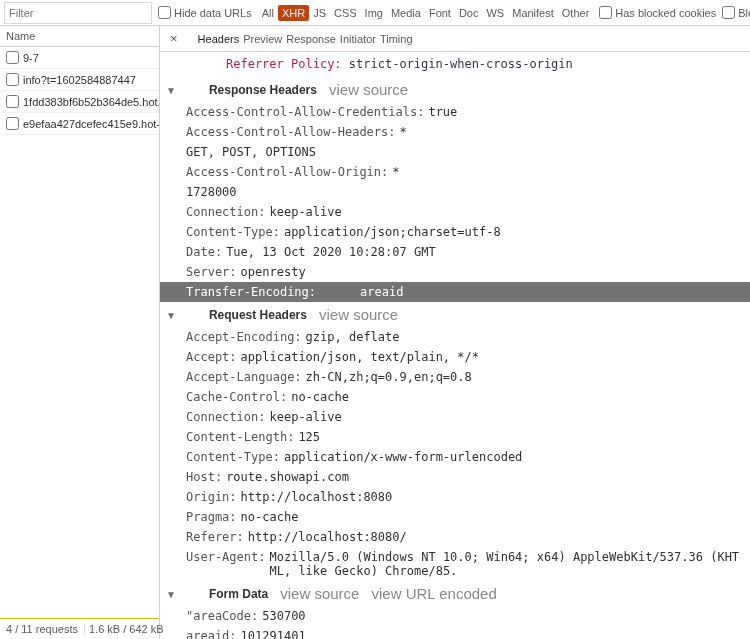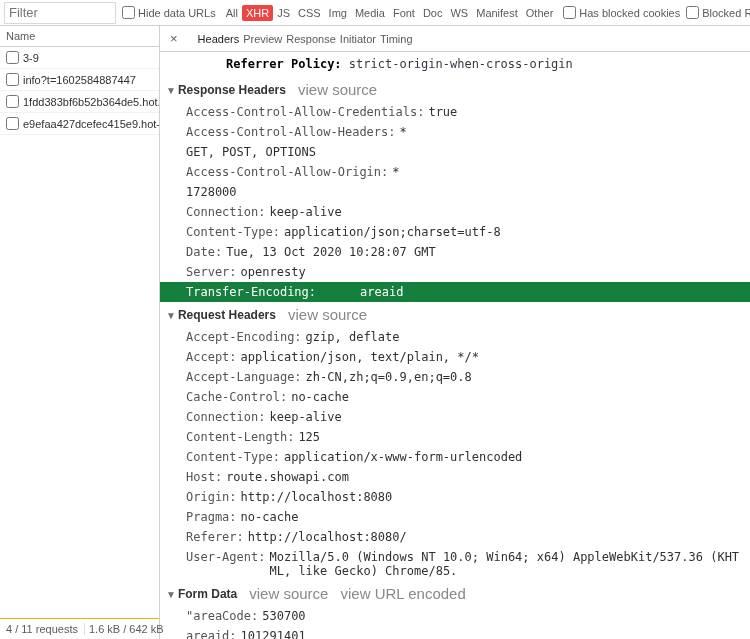--- a/index.html
+++ b/index.html
@@ -26,11 +26,11 @@
     overflow: hidden;
   }
   .filter-box {
-    width: 112px;
+    width: 148px;
     height: 18px;
     border: 1px solid #d8d8d8;
     padding: 10px 4px;
-    font-size: 13px;
+    font-size: 11px;
     color: #888;
   }
   .cb { display: inline-flex; align-items: center; gap: 3px; }

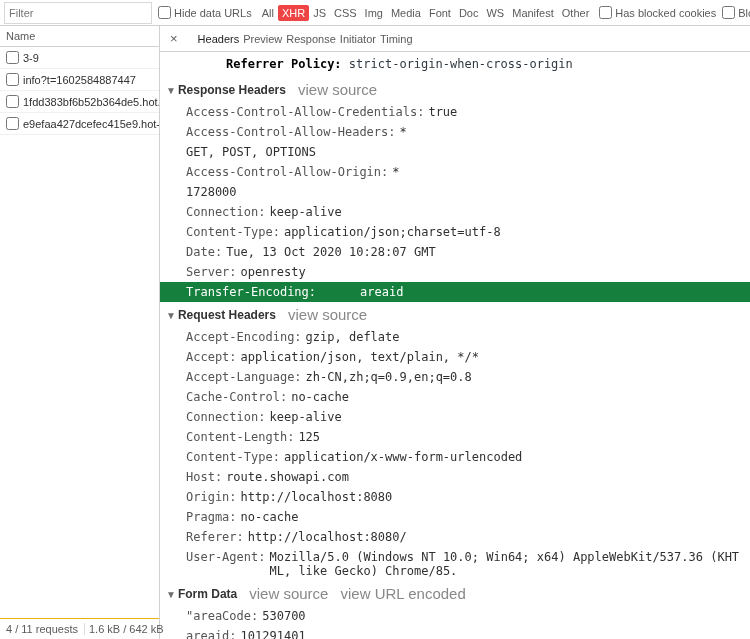--- a/index.html
+++ b/index.html
@@ -36,7 +36,7 @@
   .cb { display: inline-flex; align-items: center; gap: 3px; }
   .cb input { margin: 0; }
   .type-tab { padding: 2px 4px; cursor: pointer; }
-  .type-tab.sel { background: #ef4444; color: #fff; border-radius: 2px;}
+  .type-tab.sel { background: #c2410c; color: #fff; border-radius: 2px;}
   .main { display: flex; height: calc(100% - 26px); }
   .left {
     width: 160px;

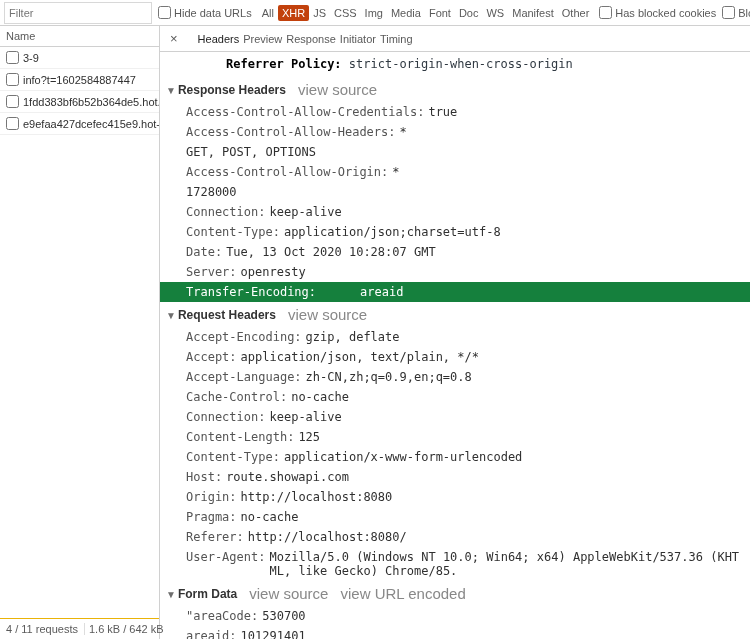--- a/index.html
+++ b/index.html
@@ -149,7 +149,7 @@
     <div class="req-list" id="req-list">
         <div class="req-item">
           <input type="checkbox" style="">
-          <span>3-9</span>
+          <span>9-7</span>
         </div>
         <div class="req-item">
           <input type="checkbox" style="">

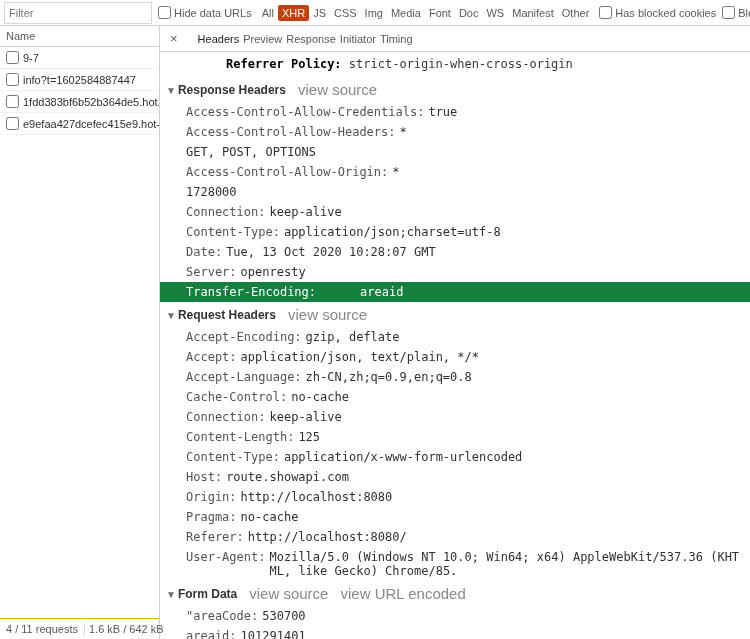--- a/index.html
+++ b/index.html
@@ -96,7 +96,7 @@
     color: #303942;
     font-family: Consolas, "Lucida Console", monospace;
   }
-  .truncated-row .k { font-weight: bold; color:#000000;padding-left:40px;}
+  .truncated-row .k { font-weight: normal; color:#be185d;padding-left:40px;}
   .section-head {
     padding: 4px 6px;
     display: flex;

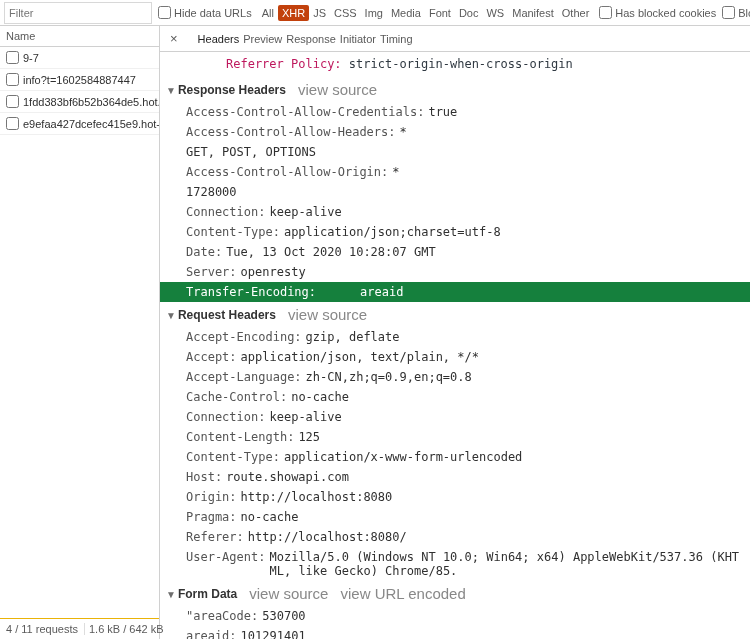--- a/index.html
+++ b/index.html
@@ -109,7 +109,7 @@
     color: #6e6e6e;
     margin-right: 2px;
   }
-  .section-title { font-weight: bold; color: #333; }
+  .section-title { font-weight: bold; color: #333; margin-left: 31px; }
   .link-action { color: #888; cursor: pointer; font-size:15px;}
   .kv {
     padding: 3px 10px 3px 26px;

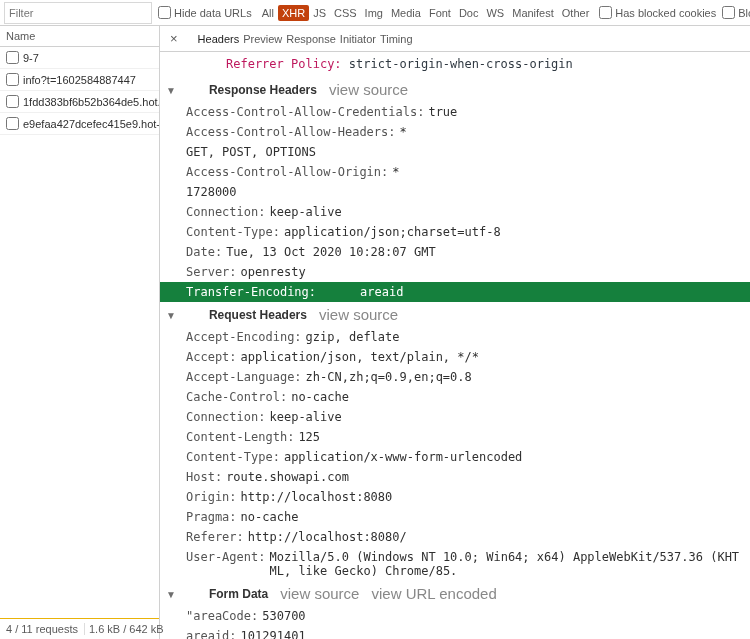--- a/index.html
+++ b/index.html
@@ -120,7 +120,7 @@
   }
   .kv .k { font-weight: normal; color: #545454; white-space: nowrap; }
   .kv .v { color: #303030; word-break: break-all; }
-  .kv.sel { background: #15803d; gap: 44px; }
+  .kv.sel { background: #737373; gap: 44px; }
   .kv.sel .k, .kv.sel .v { color: #fff; }
 </style>
 </head>

